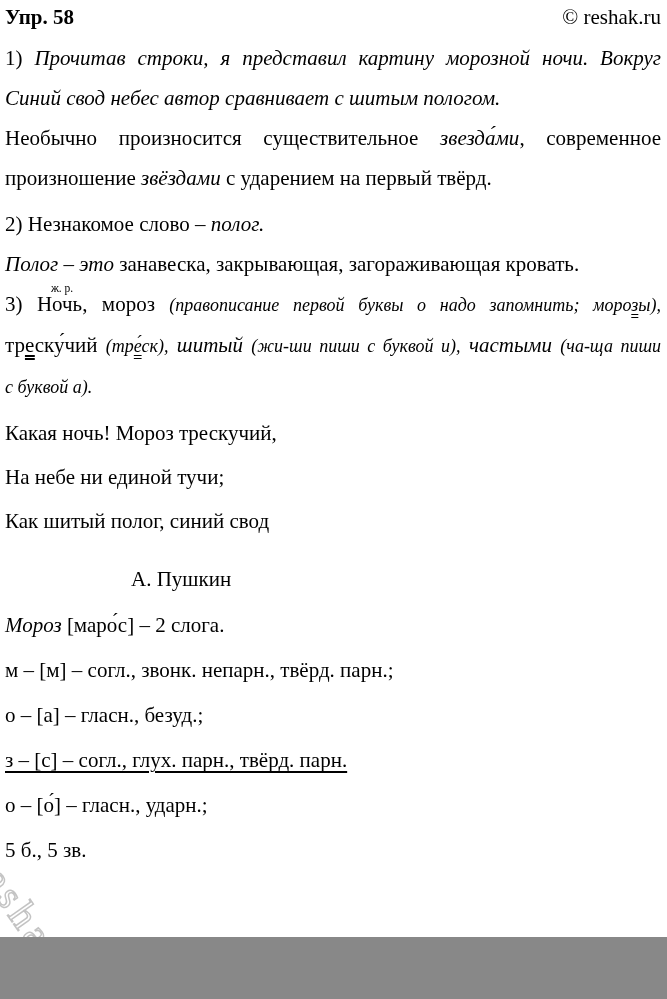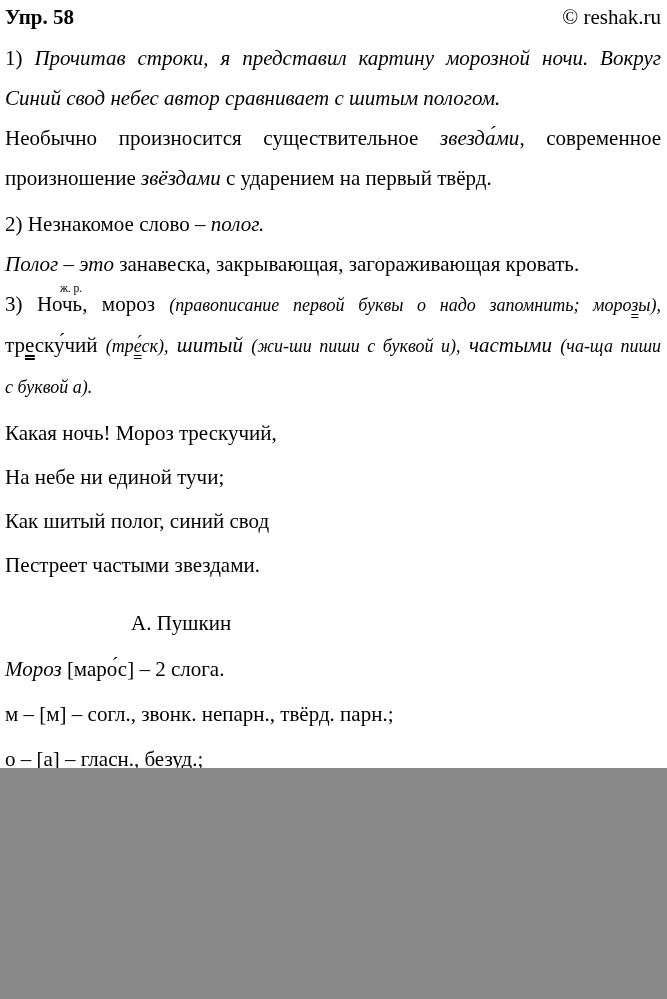--- a/index.html
+++ b/index.html
@@ -4,7 +4,7 @@
 <style>
   html,body{margin:0;padding:0;background:#888;}
   .page{
-    position:relative;width:667px;height:768px;background:#fff;
+    position:relative;width:667px;height:937px;background:#fff;
     font-family:"Liberation Serif","DejaVu Serif",serif;
     font-size:21px;color:#000;
     padding:3px 6px 0 5px;box-sizing:border-box;overflow:hidden;

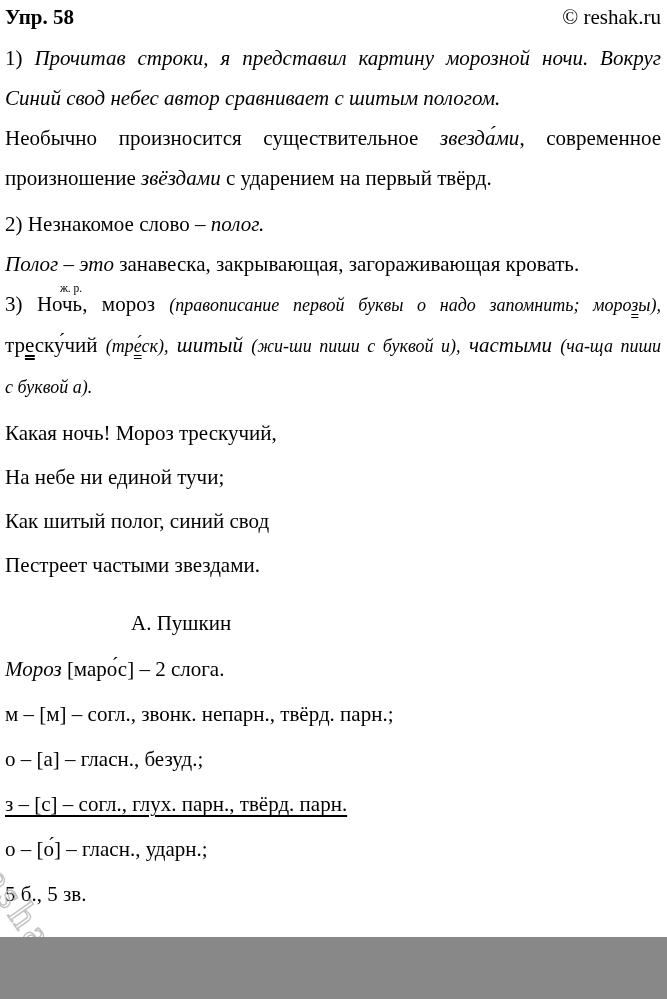--- a/index.html
+++ b/index.html
@@ -21,7 +21,7 @@
   .u2{text-decoration:underline double;text-underline-offset:3px;}
   .ul{text-decoration:underline;text-underline-offset:4px;}
   .rel{position:relative;}
-  .toplabel{position:absolute;top:-9px;left:23px;font-size:11.5px;line-height:1;font-weight:normal;font-style:normal;white-space:nowrap;}
+  .toplabel{position:absolute;top:-9px;left:14px;font-size:11.5px;line-height:1;font-weight:normal;font-style:normal;white-space:nowrap;}
   .wm-text{
     position:absolute;left:2px;top:843px;transform-origin:0 0;transform:rotate(55deg);
     font-size:40px;letter-spacing:5px;color:rgba(255,255,255,0);

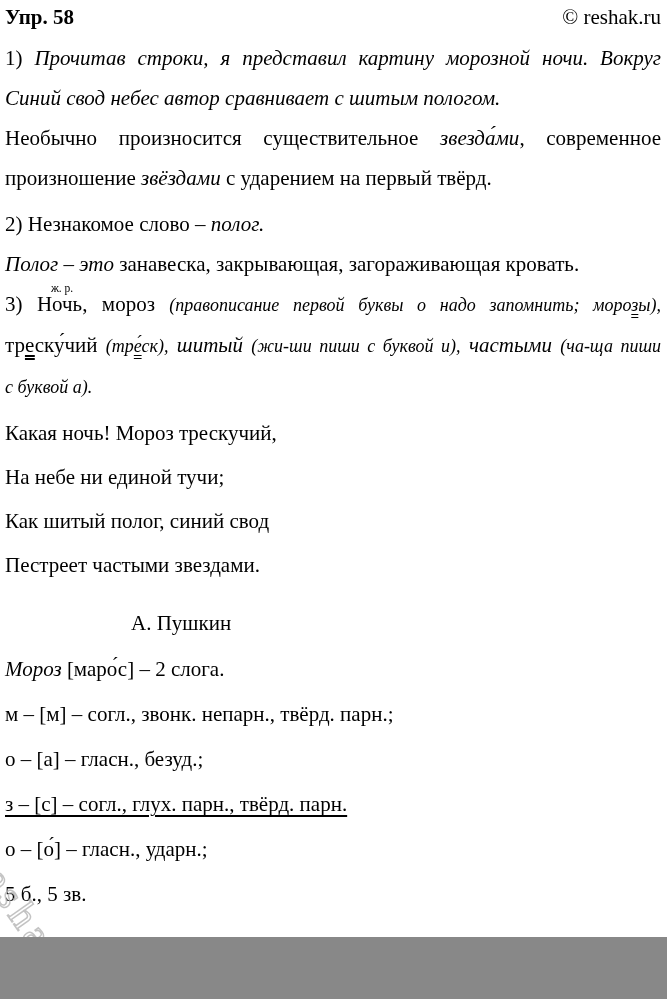--- a/index.html
+++ b/index.html
@@ -55,7 +55,6 @@
       <div class="tl poem" style="margin-top: 4px;"><span>Какая ночь! Мороз трескучий,</span></div>
       <div class="tl poem"><span>На небе ни единой тучи;</span></div>
       <div class="tl poem"><span>Как шитый полог, синий свод</span></div>
-      <div class="tl poem"><span>Пестреет частыми звездами.</span></div>
       <div class="tl poem" style="margin-top: 14px; padding-left: 126px;"><span>А. Пушкин</span></div>
       <div class="tl tail" style="margin-top: 2px;"><span class="b i">Мороз</span><span> [маро́с] – 2 слога.</span></div>
       <div class="tl tail"><span>м – [м] – согл., звонк. непарн., твёрд. парн.;</span></div>

